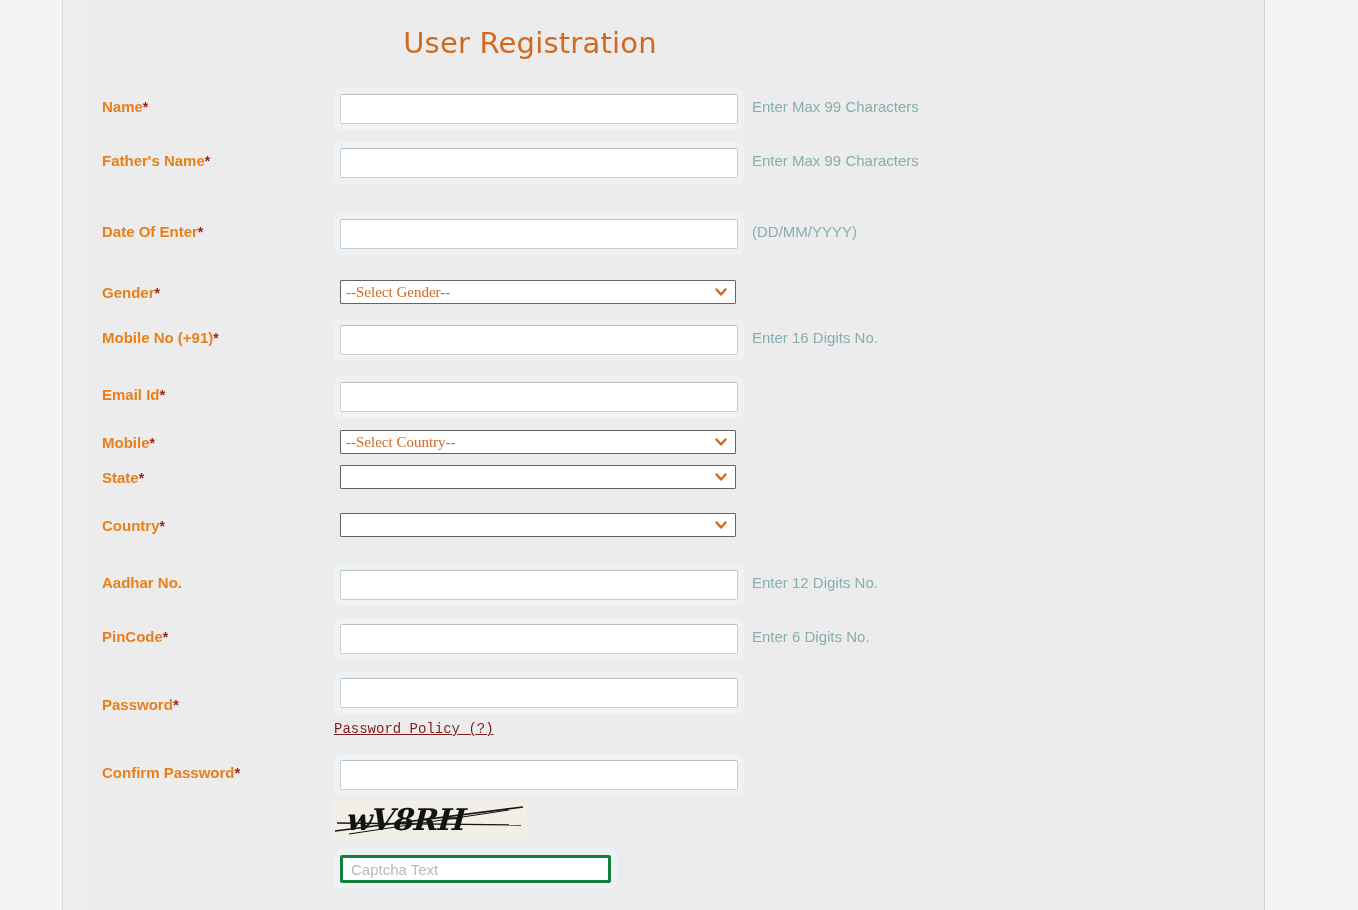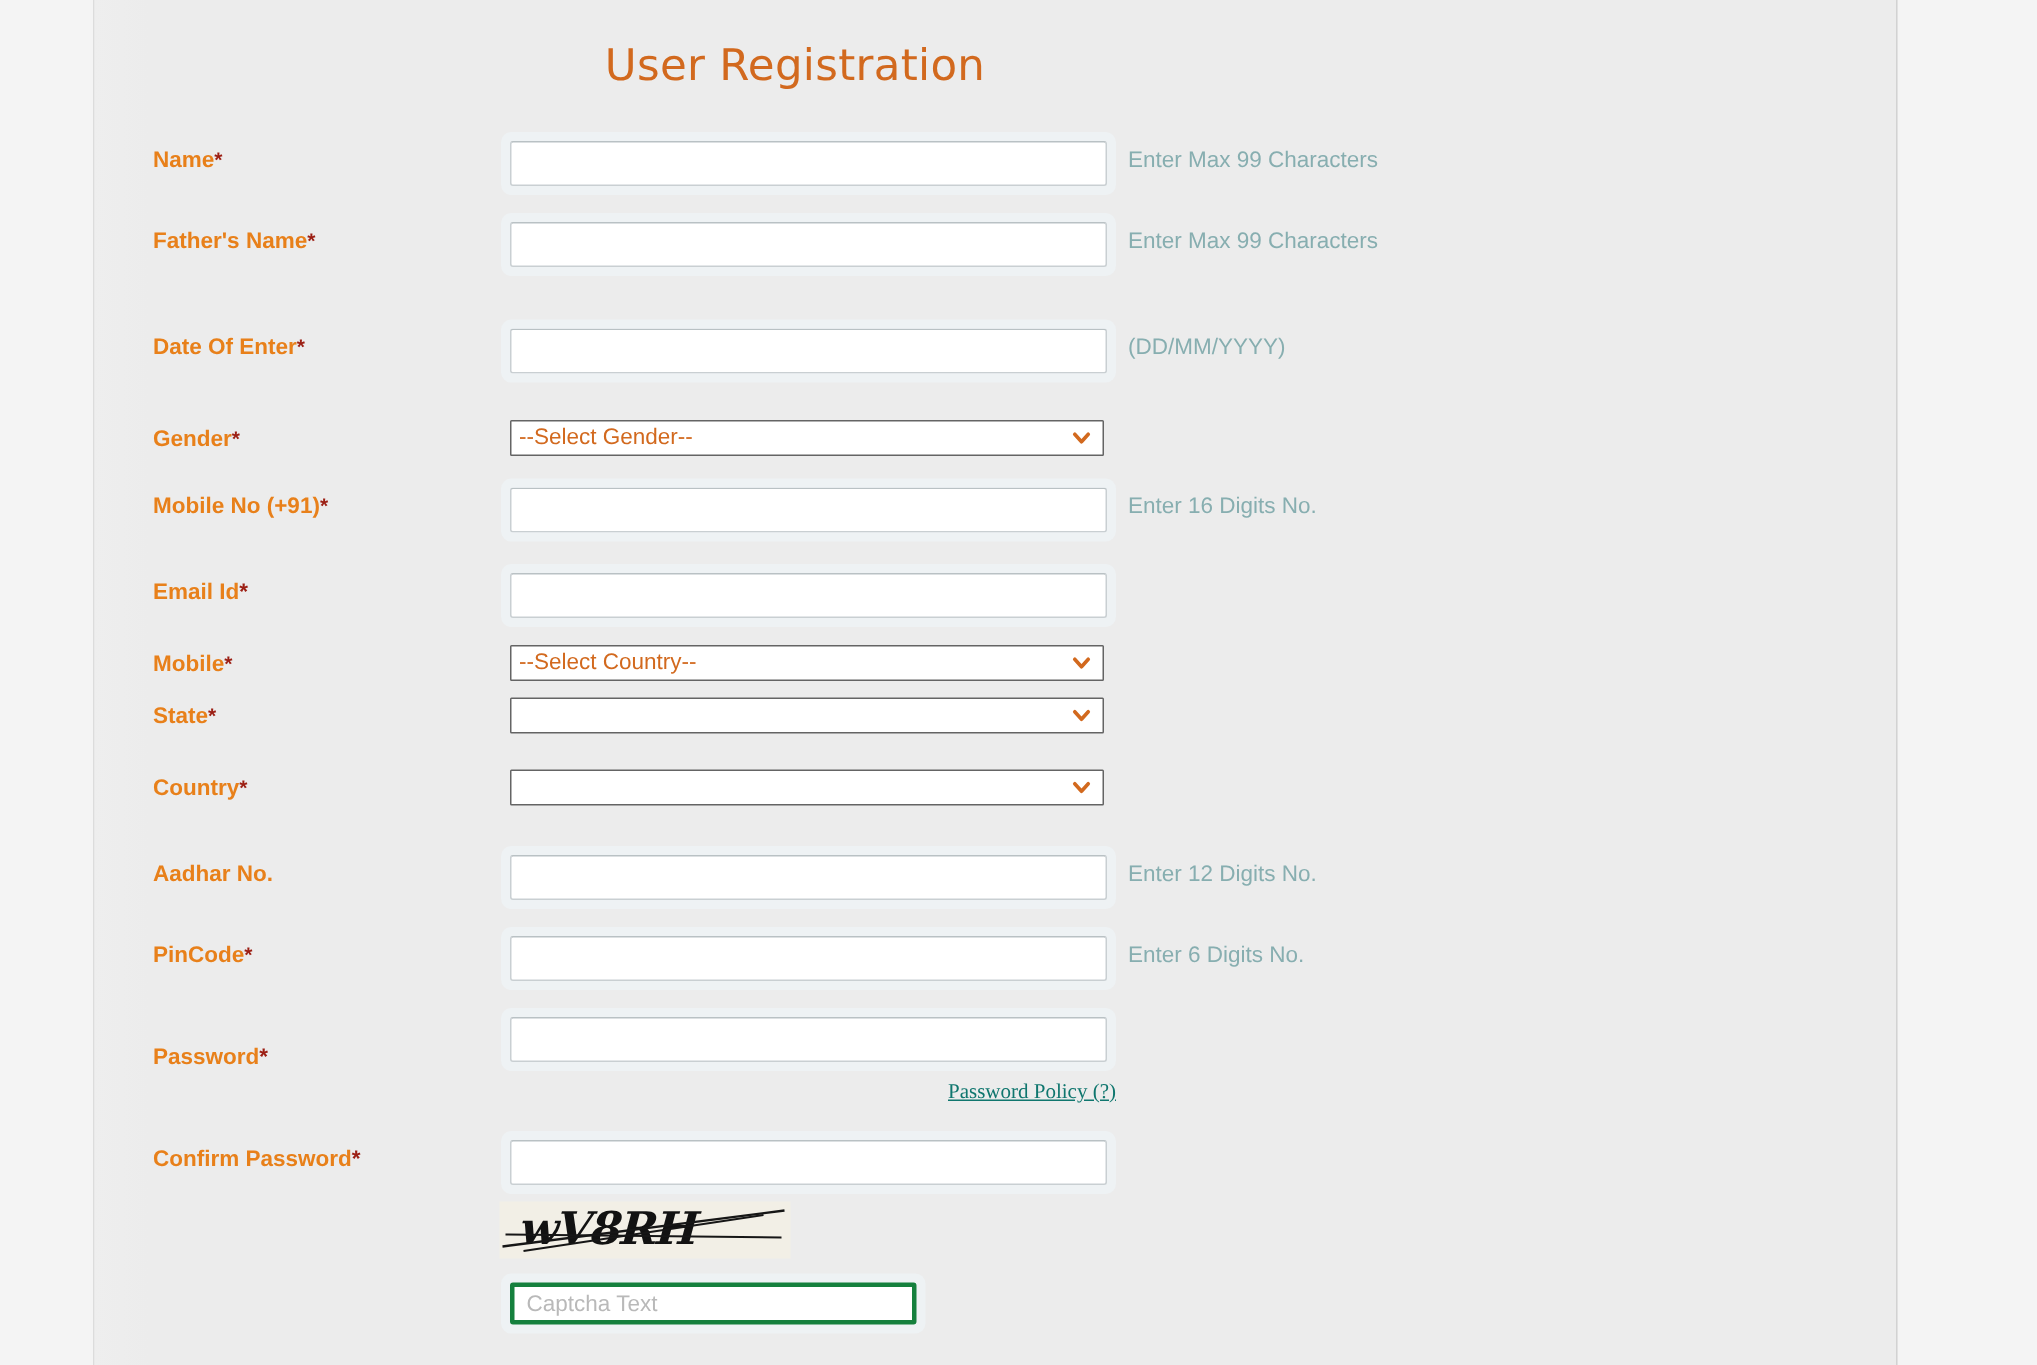--- a/index.html
+++ b/index.html
@@ -114,7 +114,7 @@
     font-size: 15px;
     padding: 0 22px 0 5px;
     outline: none;
-    font-family: Liberation Sans, sans-serif;
+    font-family: Liberation Serif, serif;
     line-height: 22px;
   }
   .sel-wrap .chev {

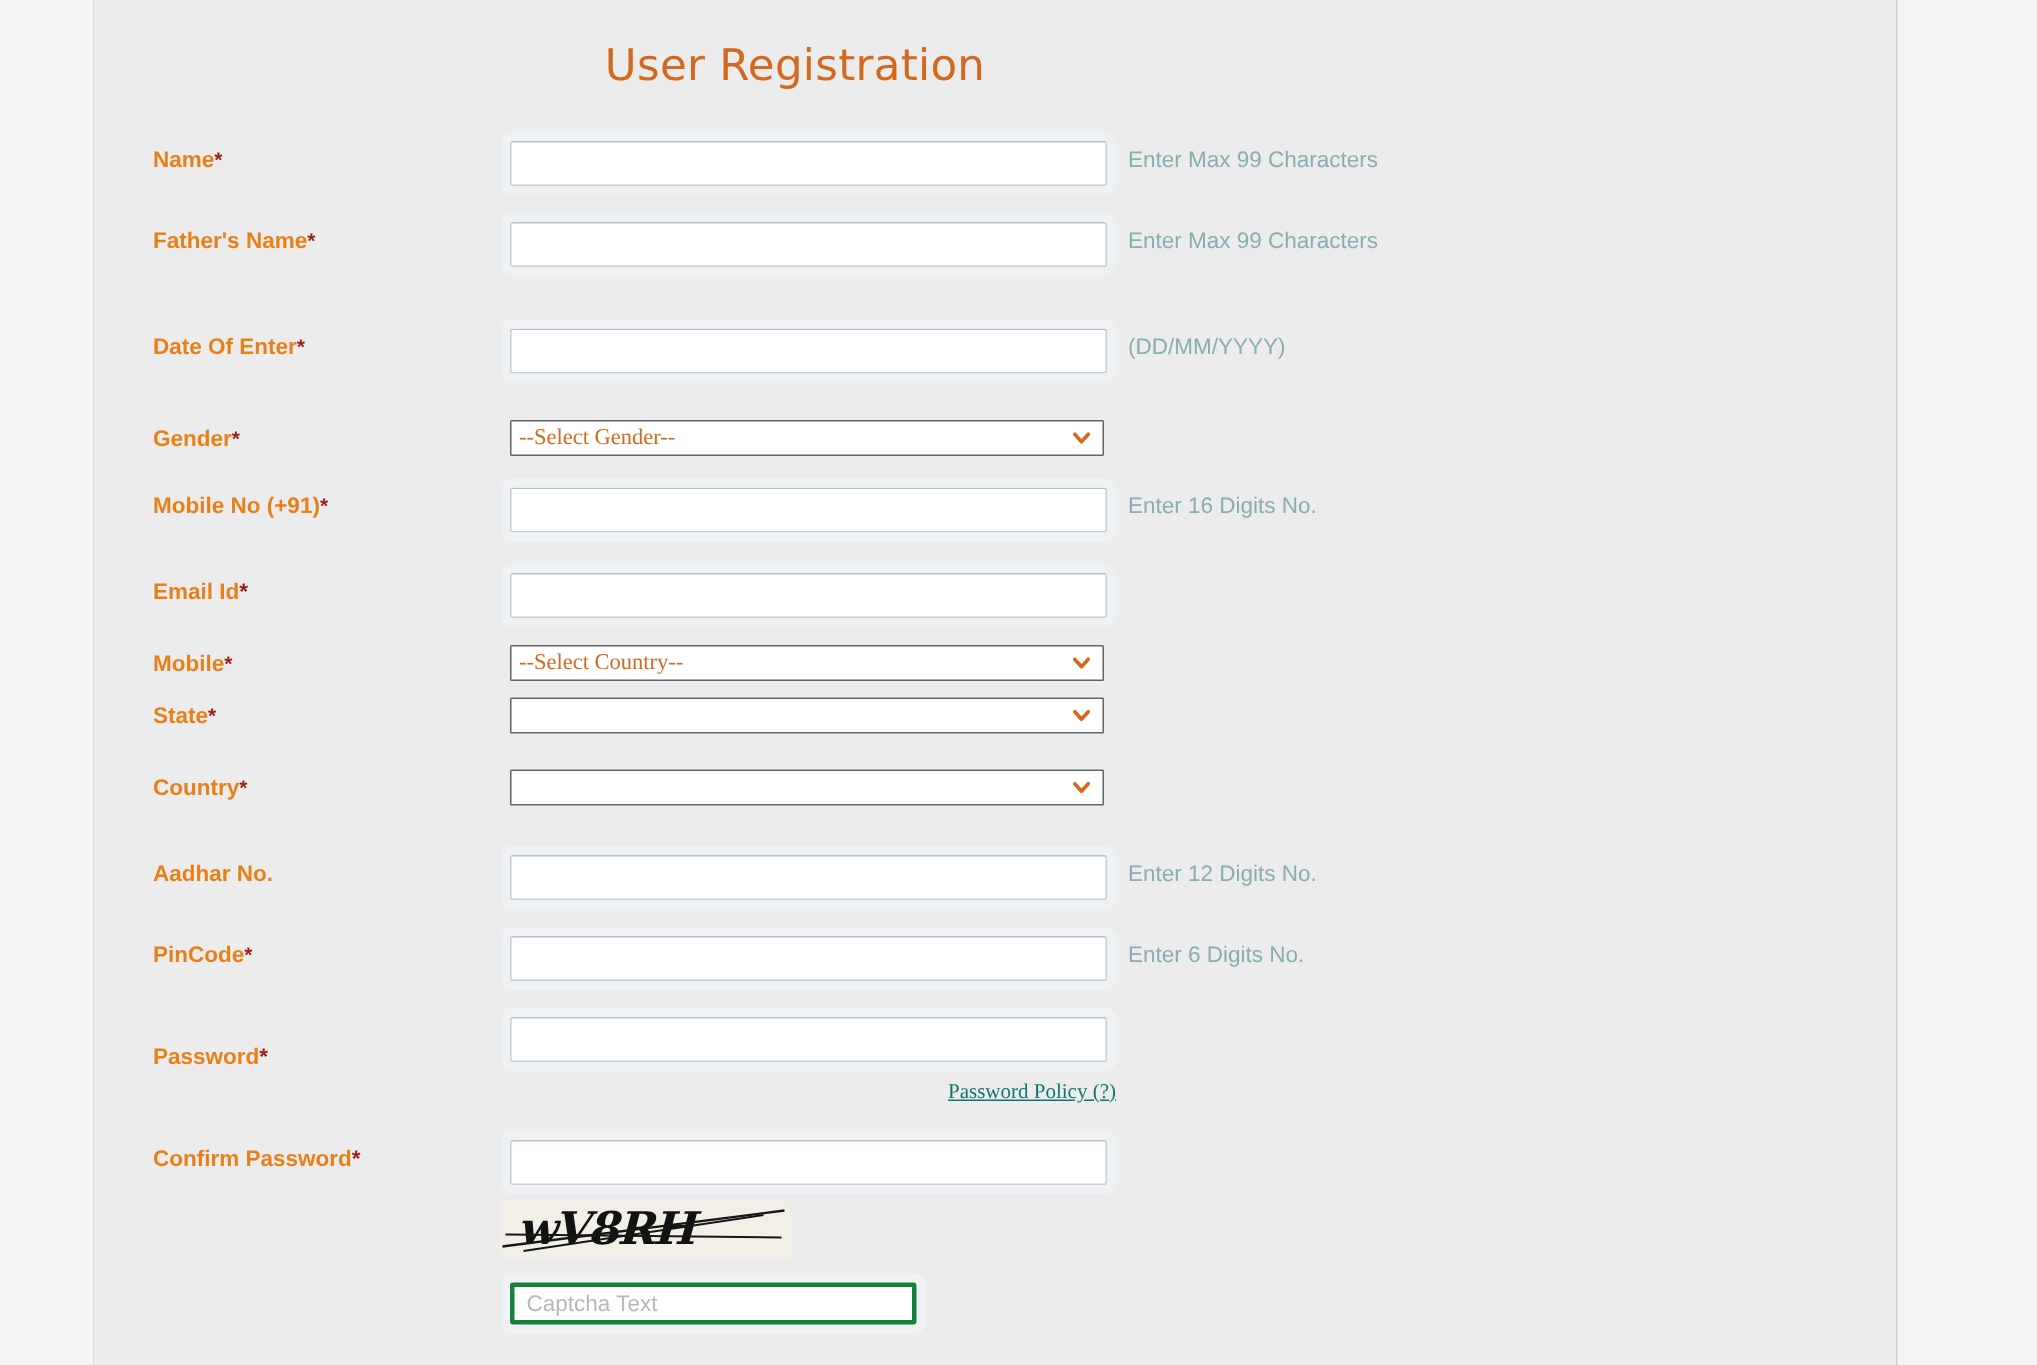--- a/index.html
+++ b/index.html
@@ -130,12 +130,12 @@
     position: absolute;
     left: 334px;
     width: 410px;
-    text-align: right;
+    text-align: left;
     font-size: 14px;
-    color: #0f766e;
+    color: #7f1d1d;
     text-decoration: underline;
     cursor: pointer;
-    font-family: Liberation Serif, serif;
+    font-family: Liberation Mono, monospace;
   }
 
   .captcha-img {

